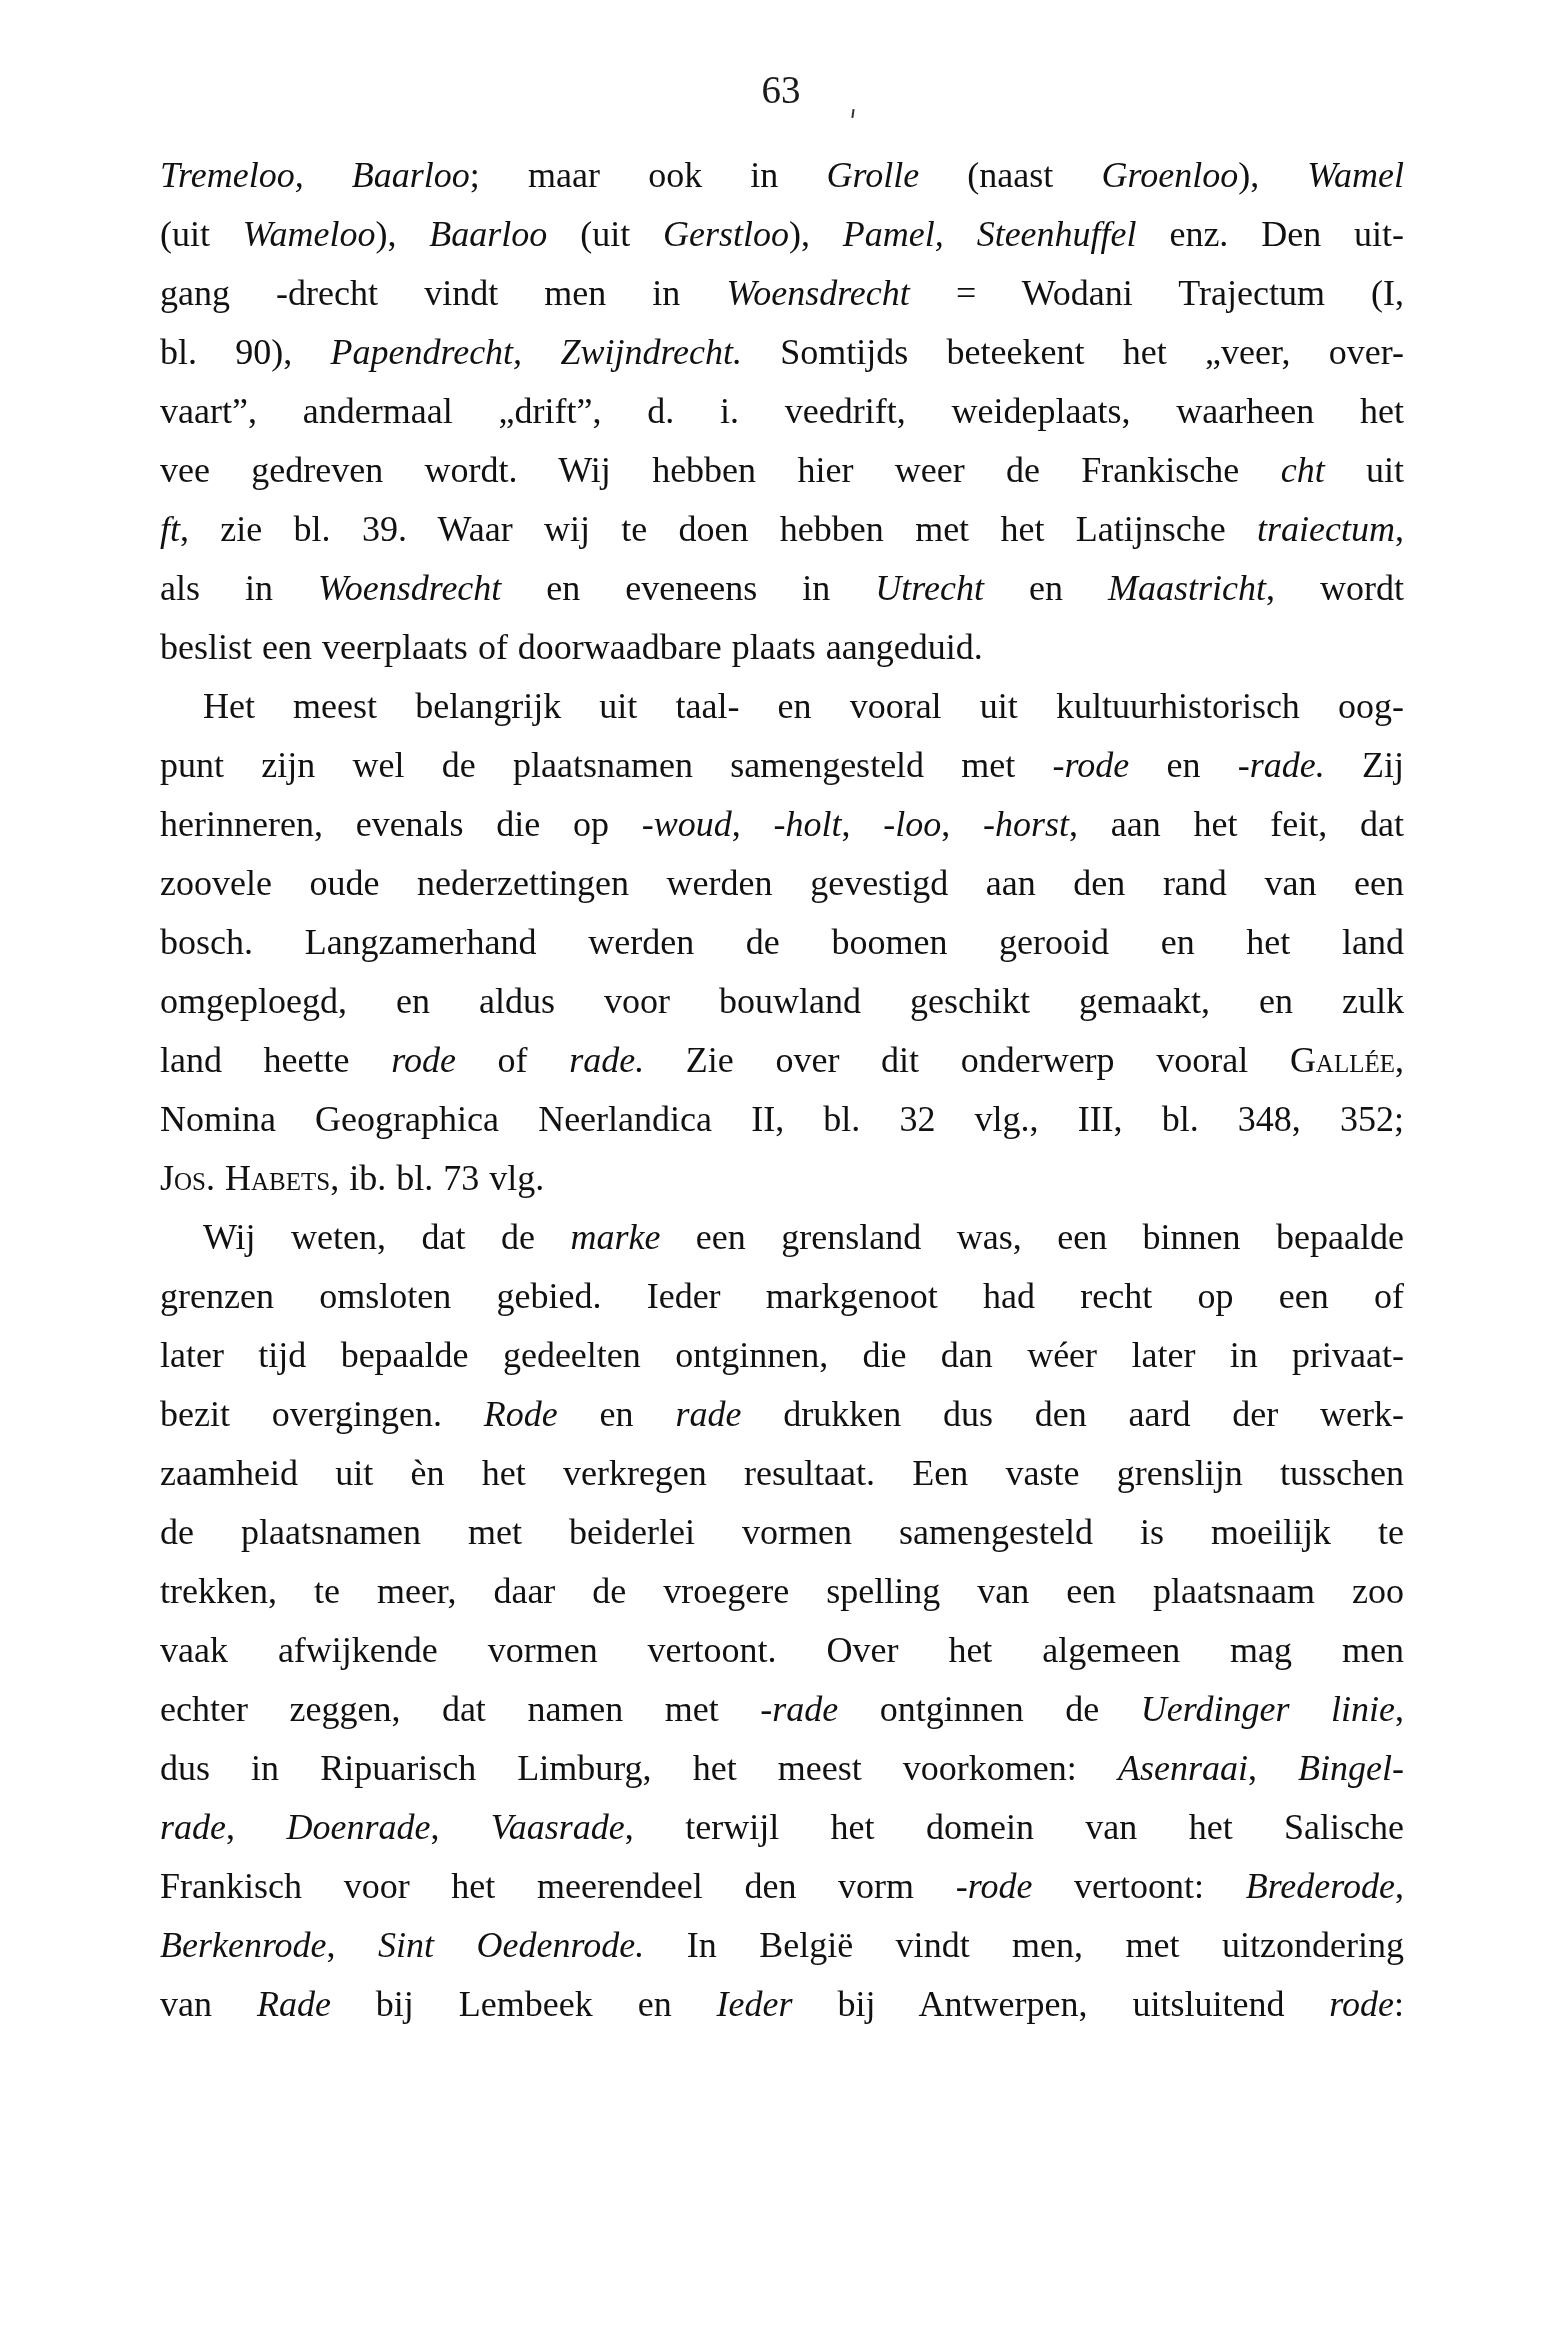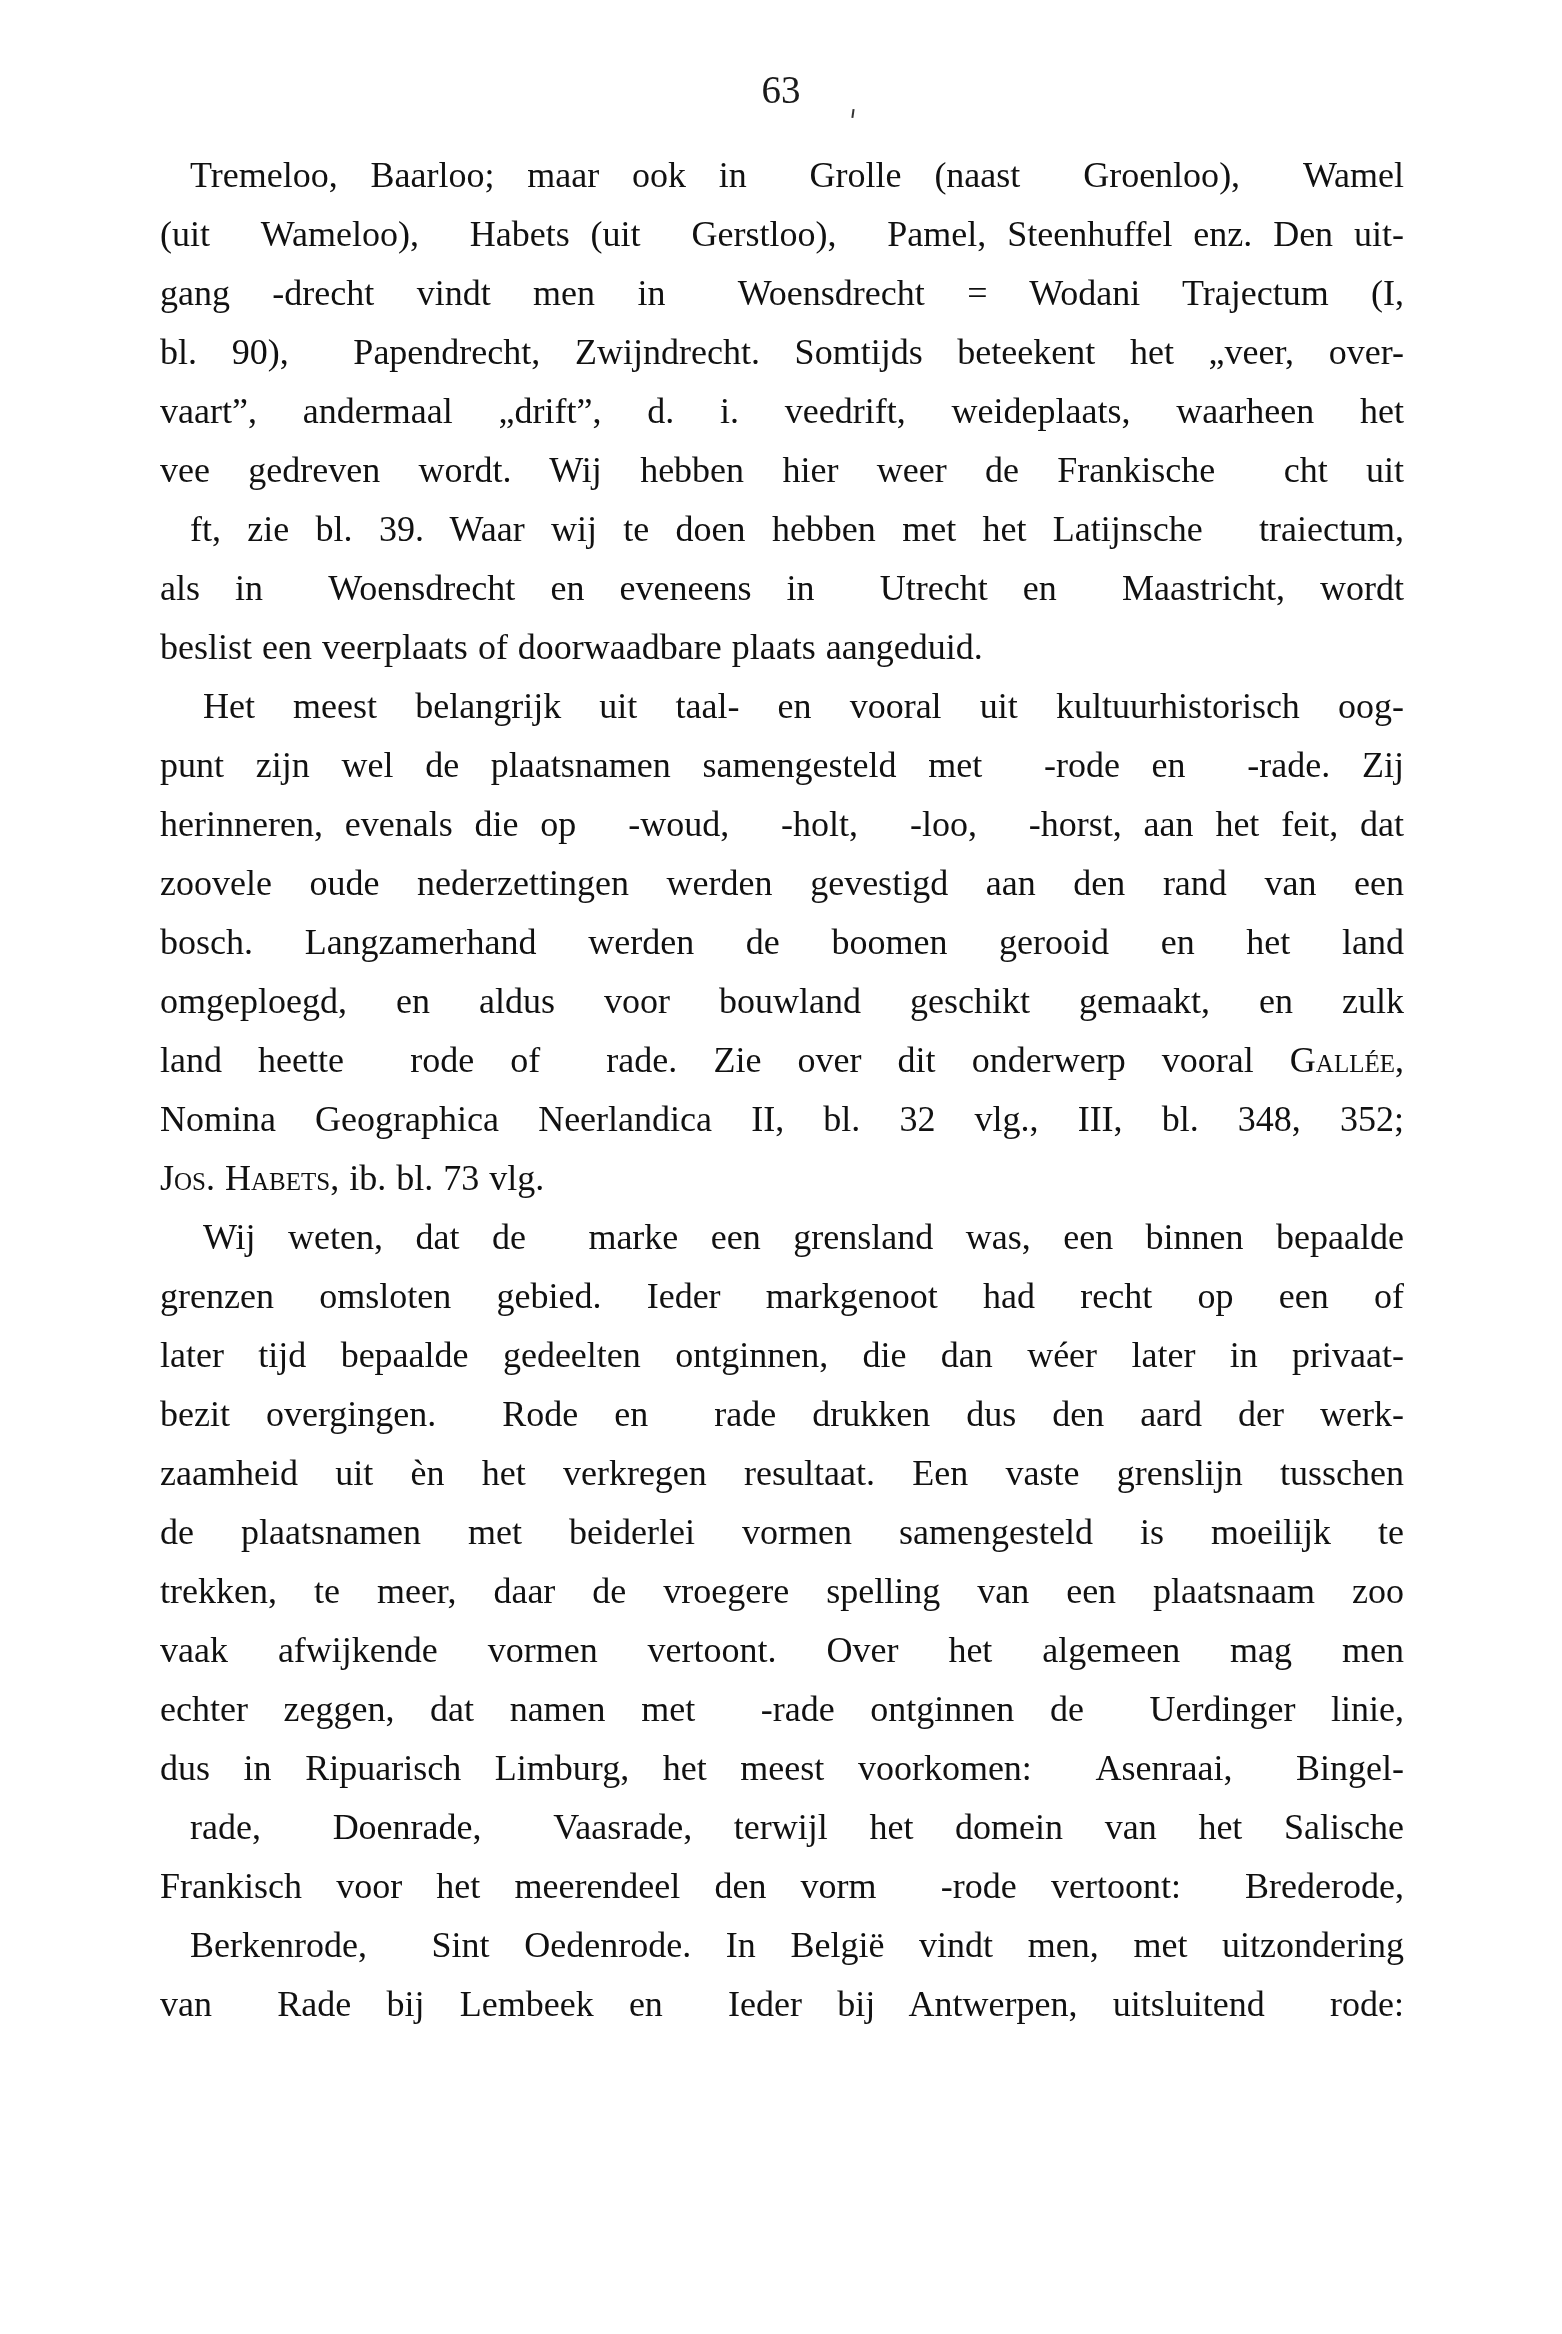--- a/index.html
+++ b/index.html
@@ -59,7 +59,7 @@
     text-align-last: left;
   }
   i, .it {
-    margin-left: 30px;
+    font-style: italic;
   }
   .sc {
     font-variant: small-caps;

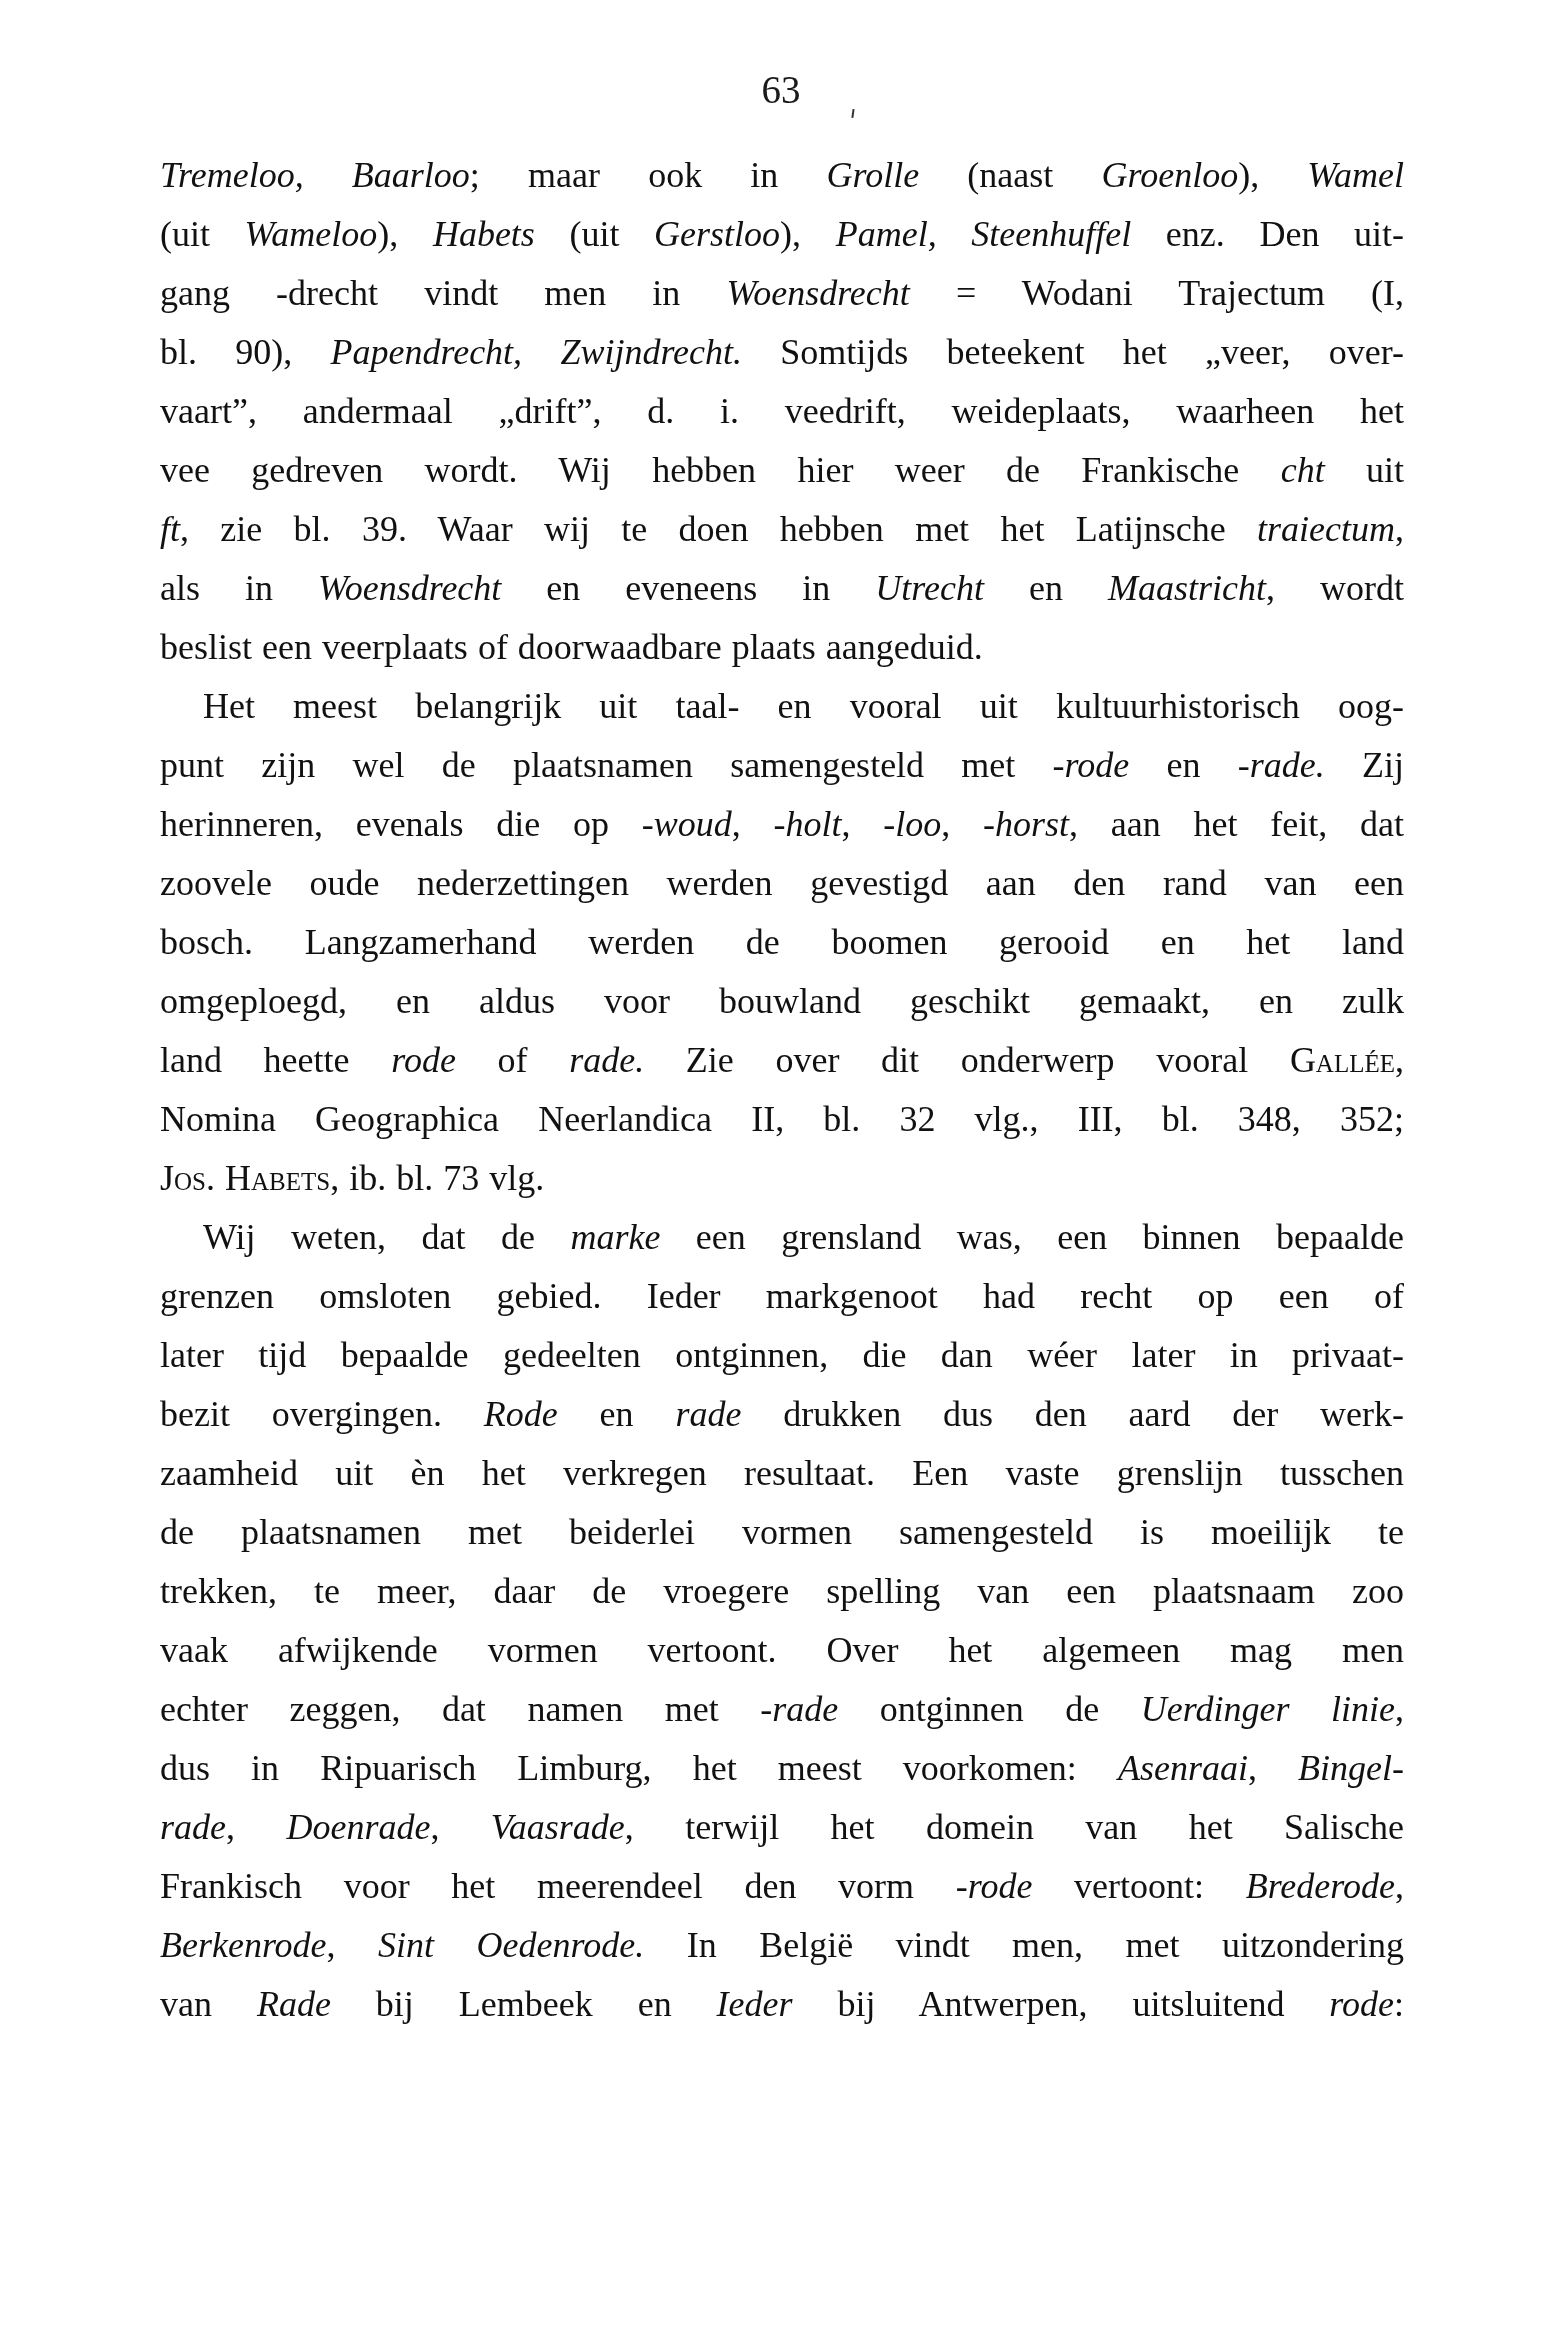--- a/index.html
+++ b/index.html
@@ -75,7 +75,7 @@
 <div class="text-block" id="text-block">
     <div class="para">
       <div class="line"><span class="it">Tremeloo, Baarloo</span><span>; maar ook in </span><span class="it">Grolle</span><span> (naast </span><span class="it">Groenloo</span><span>), </span><span class="it">Wamel</span></div>
-      <div class="line"><span>(uit </span><span class="it">Wameloo</span><span>), </span><span class="it">Habets</span><span> (uit </span><span class="it">Gerstloo</span><span>), </span><span class="it">Pamel, Steenhuffel</span><span> enz. Den uit-</span></div>
+      <div class="line"><span>(uit </span><span class="it">Wameloo</span><span>), </span><span class="it">Baarloo</span><span> (uit </span><span class="it">Gerstloo</span><span>), </span><span class="it">Pamel, Steenhuffel</span><span> enz. Den uit-</span></div>
       <div class="line"><span>gang -drecht vindt men in </span><span class="it">Woensdrecht</span><span> = Wodani Trajectum (I,</span></div>
       <div class="line"><span>bl. 90), </span><span class="it">Papendrecht, Zwijndrecht.</span><span> Somtijds beteekent het „veer, over-</span></div>
       <div class="line"><span>vaart”, andermaal „drift”, d. i. veedrift, weideplaats, waarheen het</span></div>

